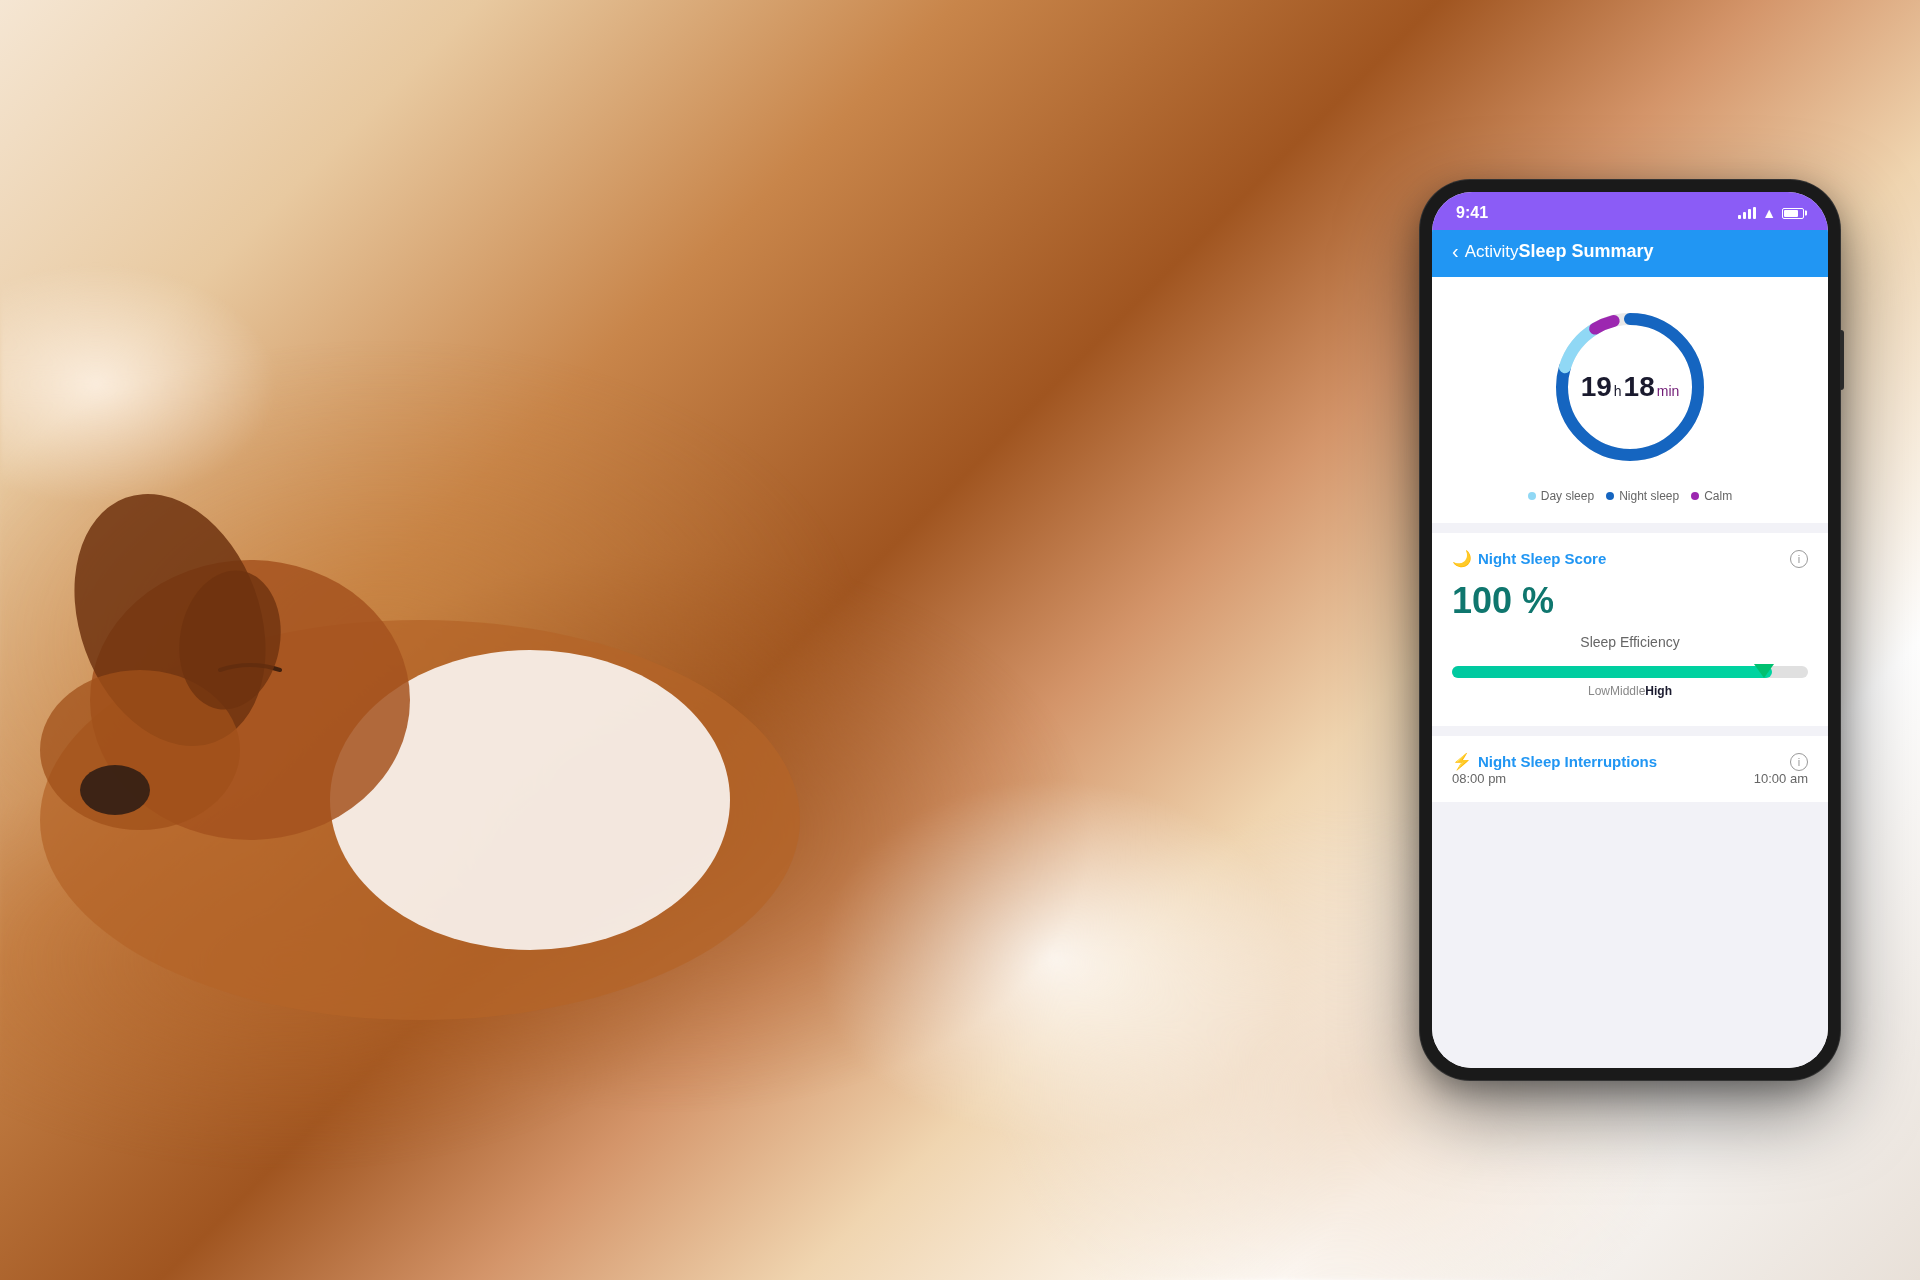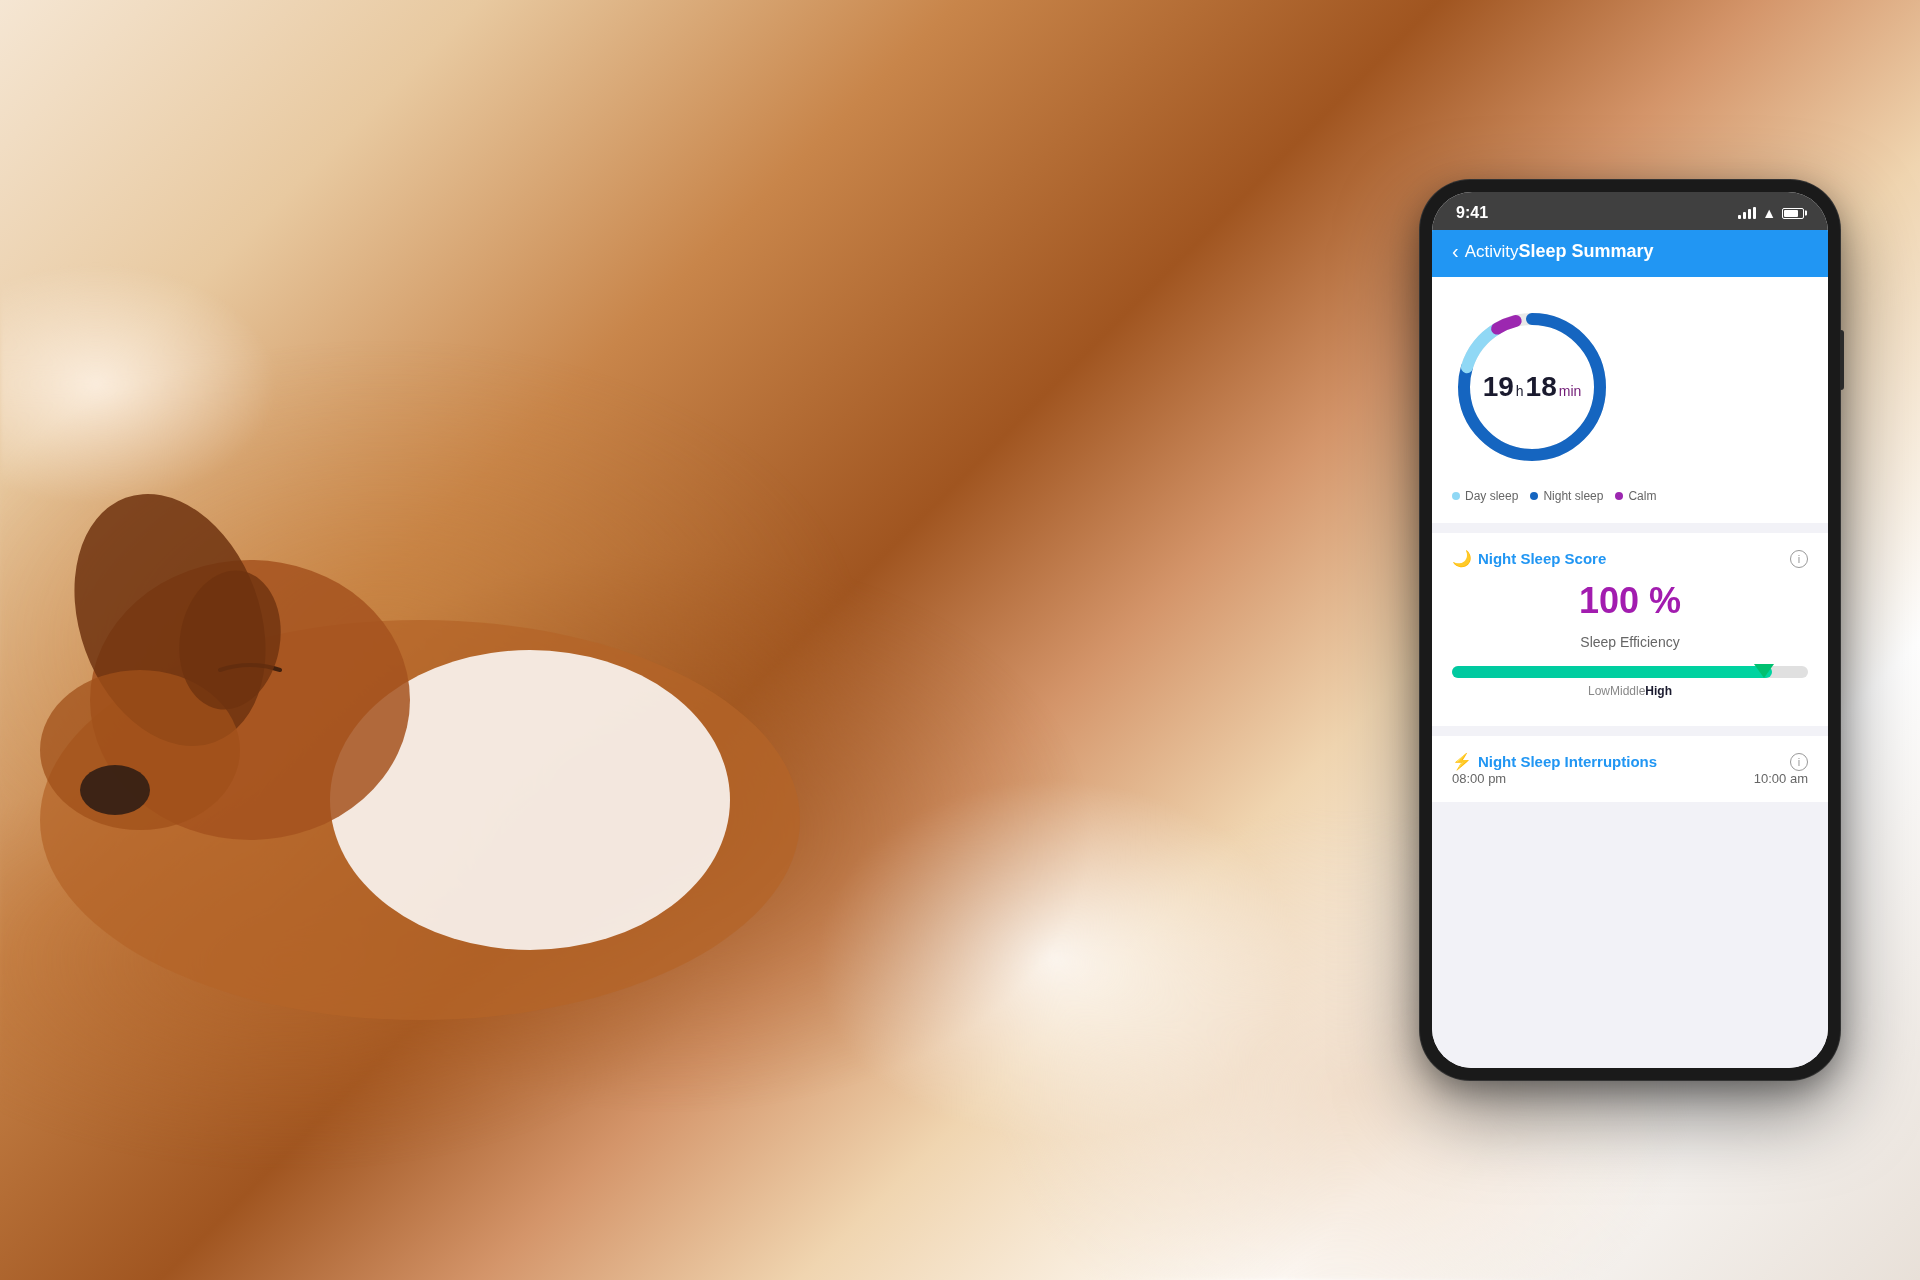--- a/index.html
+++ b/index.html
@@ -89,7 +89,7 @@
 
     
     .status-bar {
-      background: #404040;
+      background: #8b5cf6;
       padding: 12px 24px 8px;
       display: flex;
       justify-content: space-between;

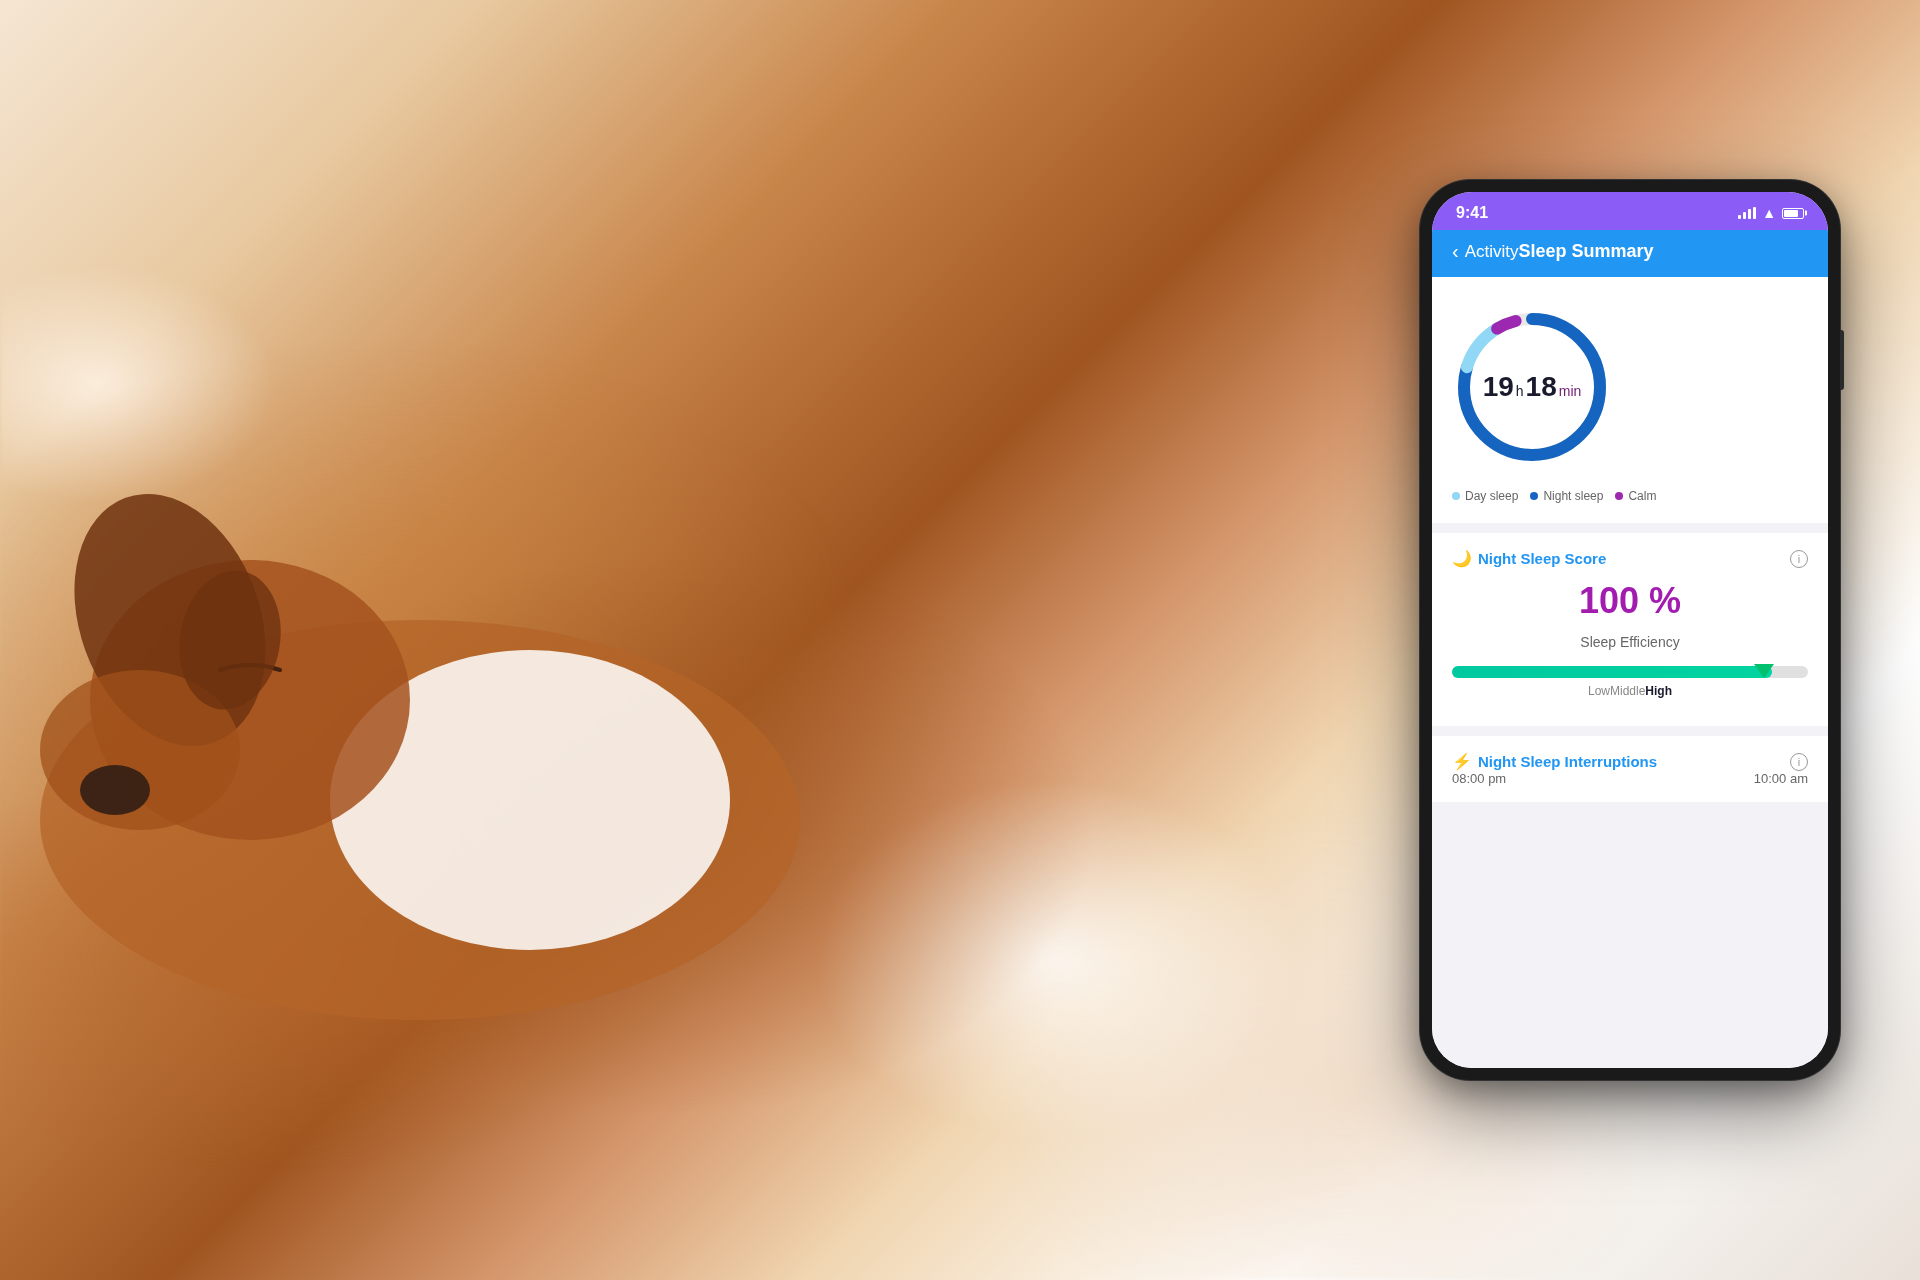--- a/index.html
+++ b/index.html
@@ -157,7 +157,7 @@
       padding: 20px;
       display: flex;
       flex-direction: column;
-      align-items: flex-start;
+      align-items: center;
     }
 
     .ring-container {

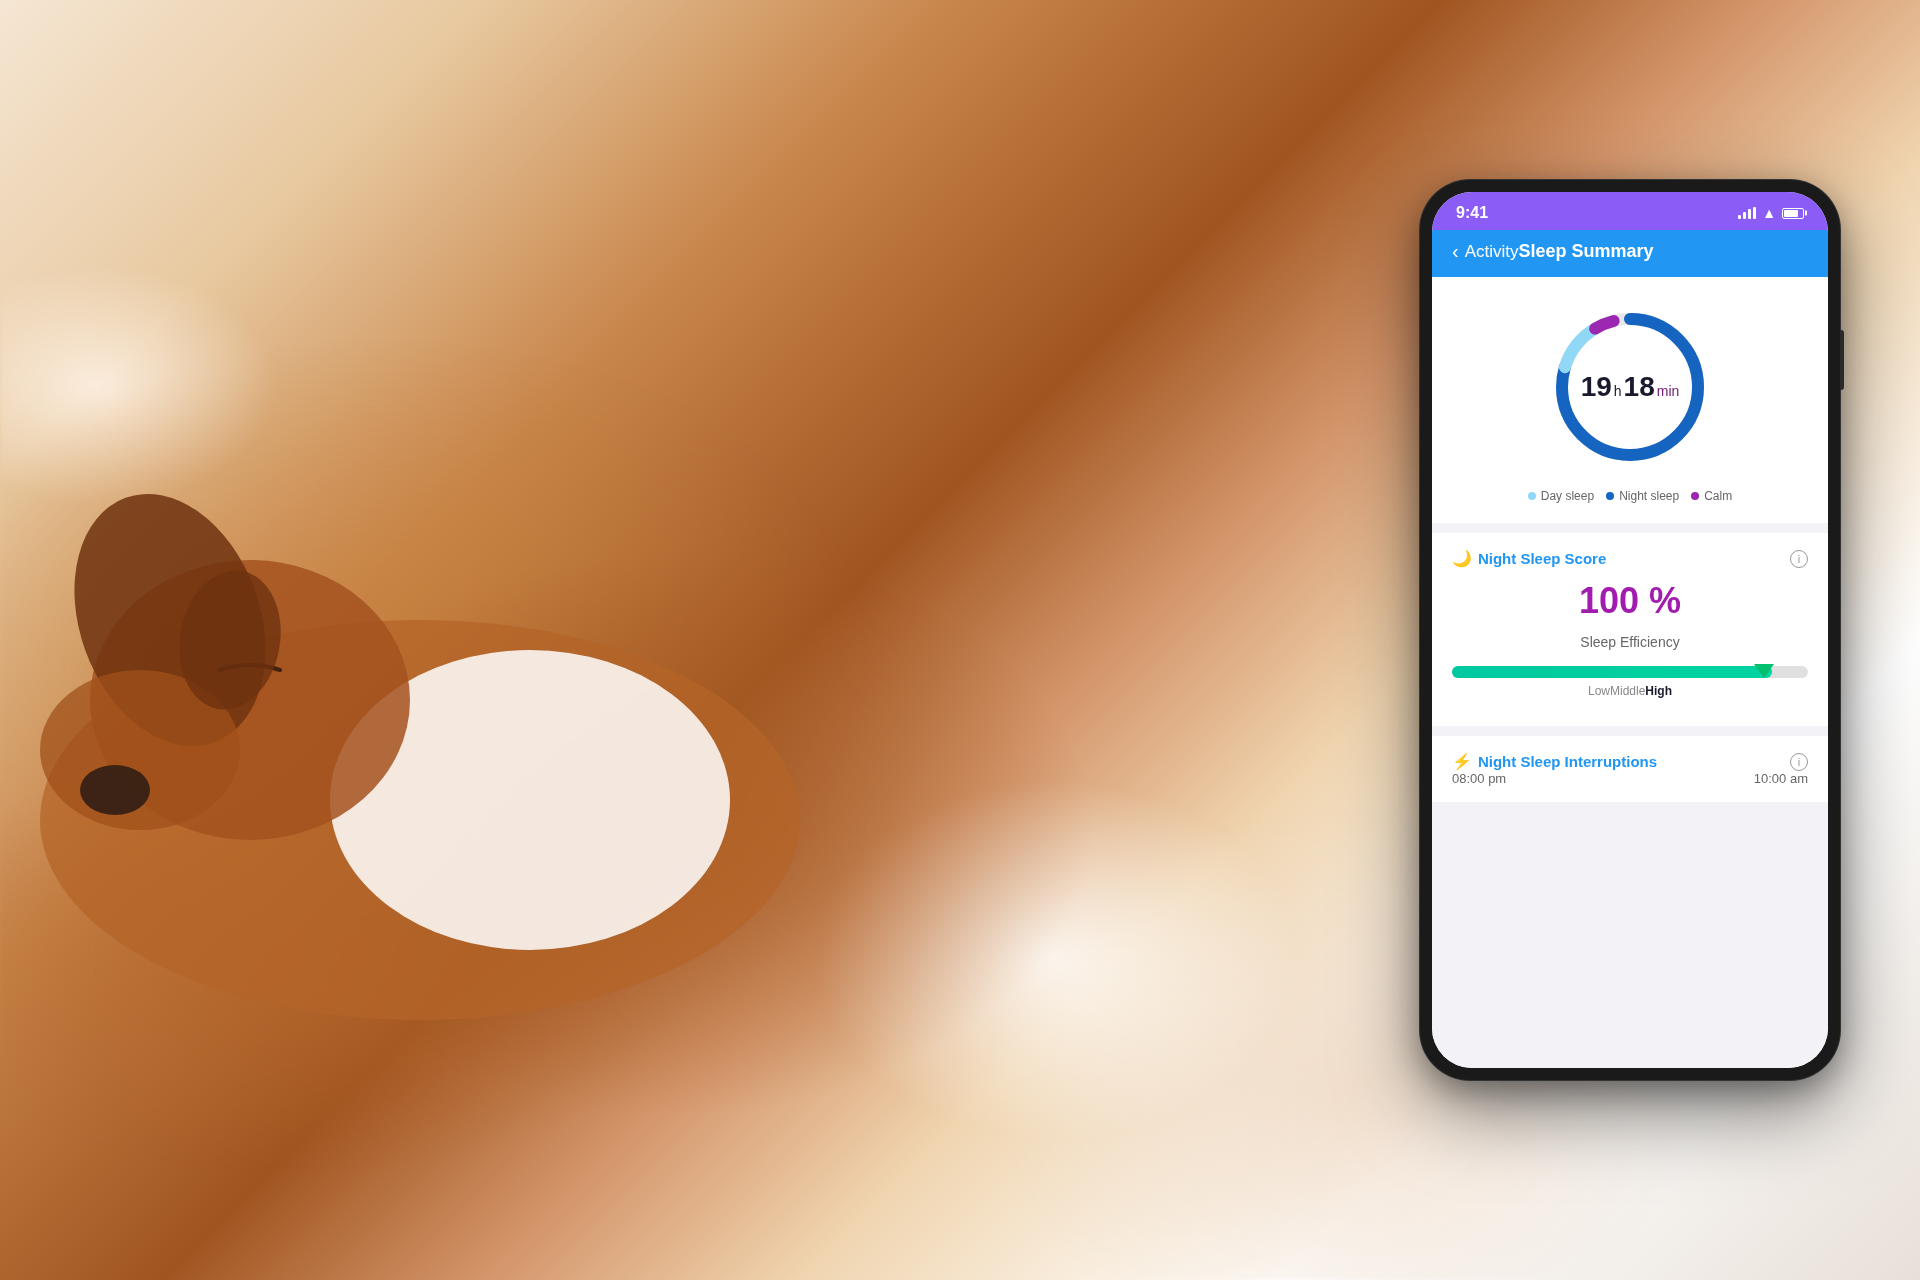--- a/index.html
+++ b/index.html
@@ -263,8 +263,8 @@
     .score-value {
       font-size: 36px;
       font-weight: 700;
-      color: #a21caf;
-      text-align: center;
+      color: #0f766e;
+      text-align: left;
     }
 
     .score-label {

